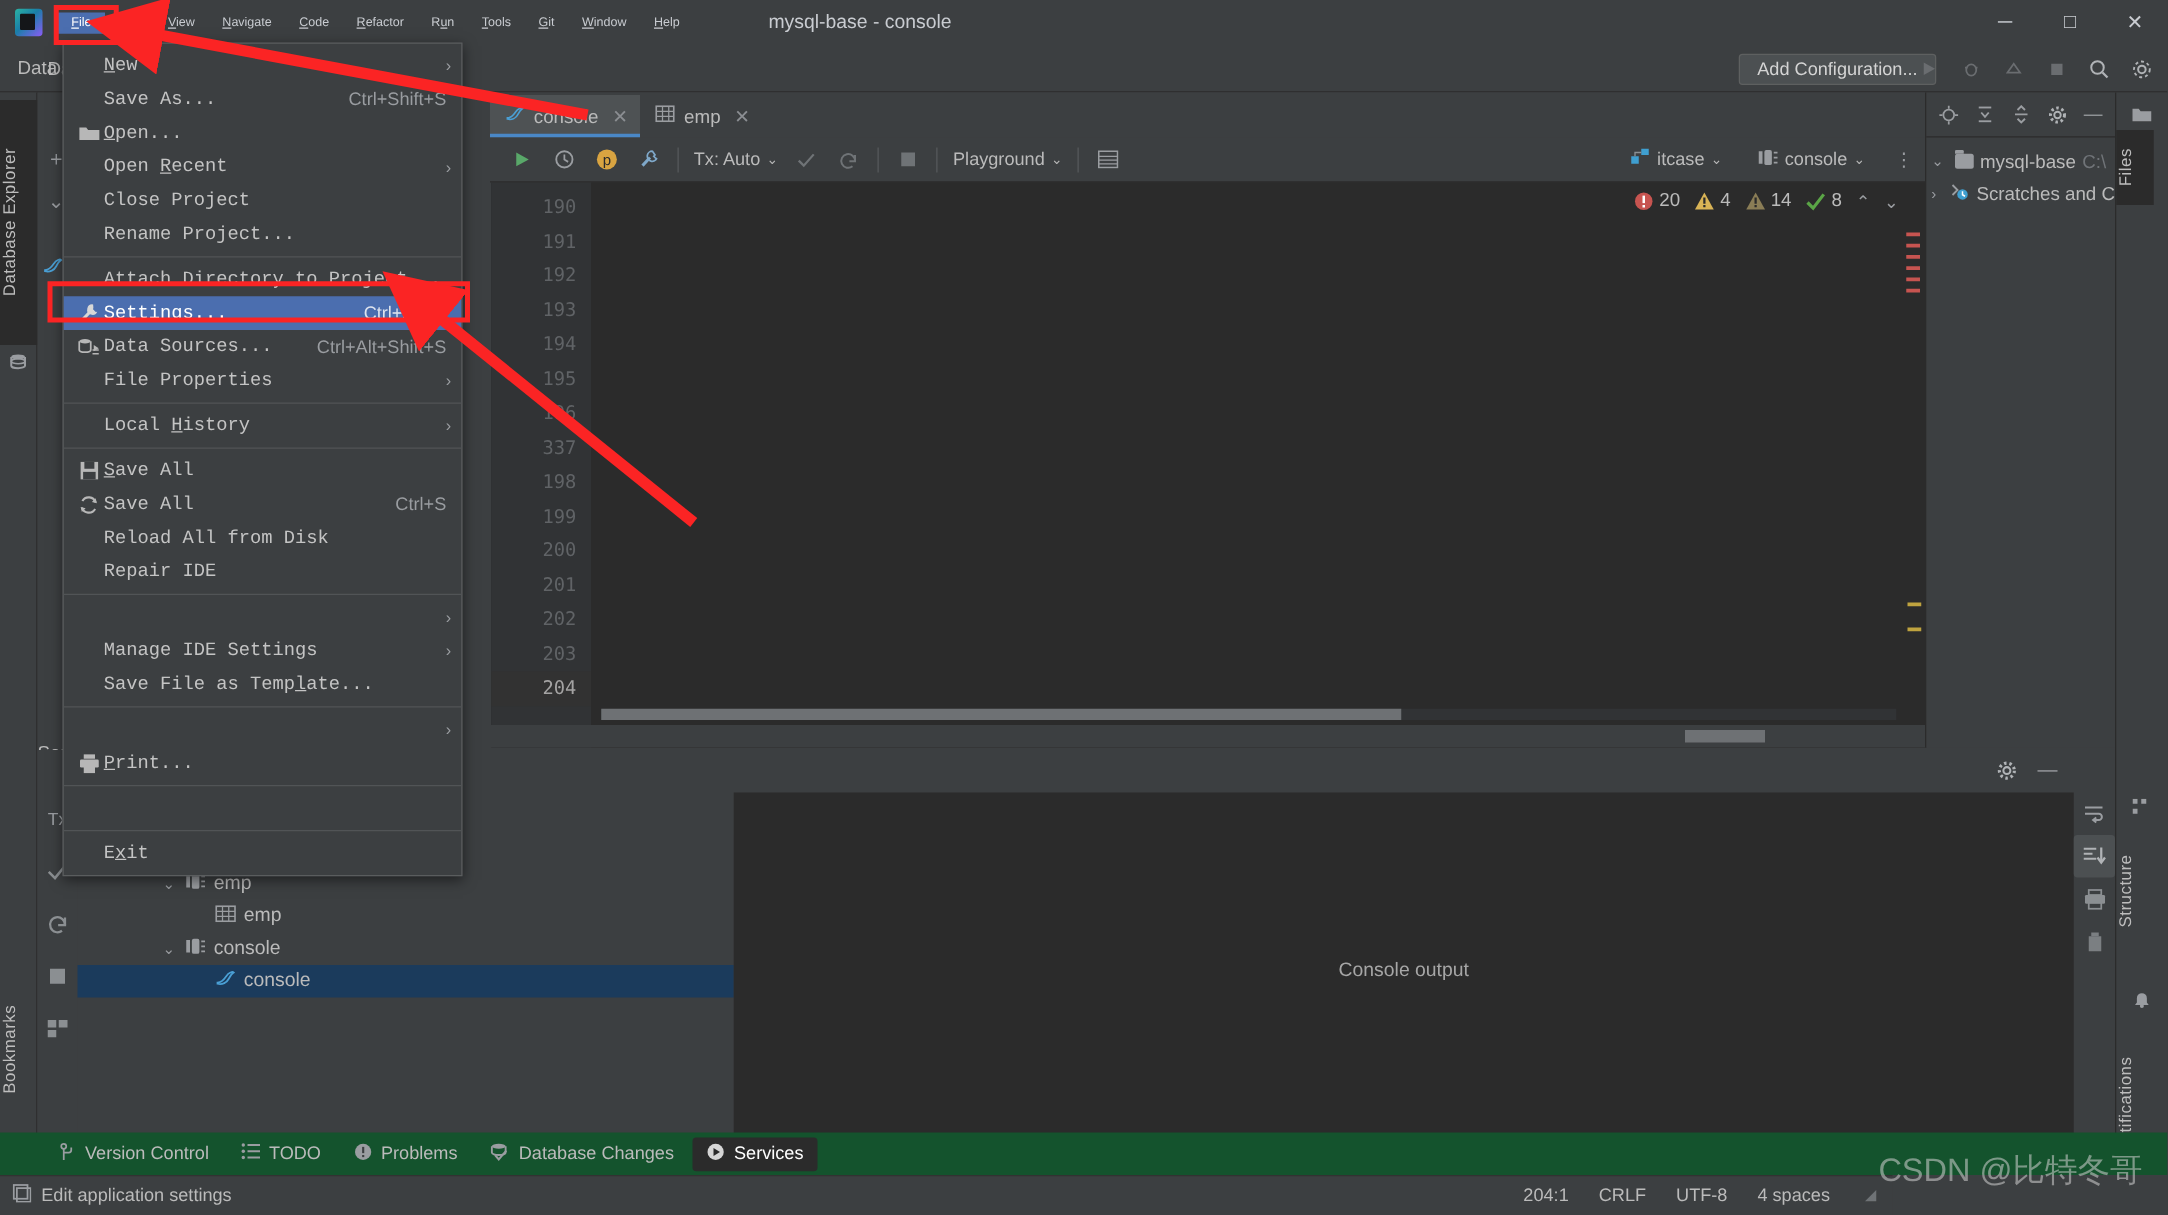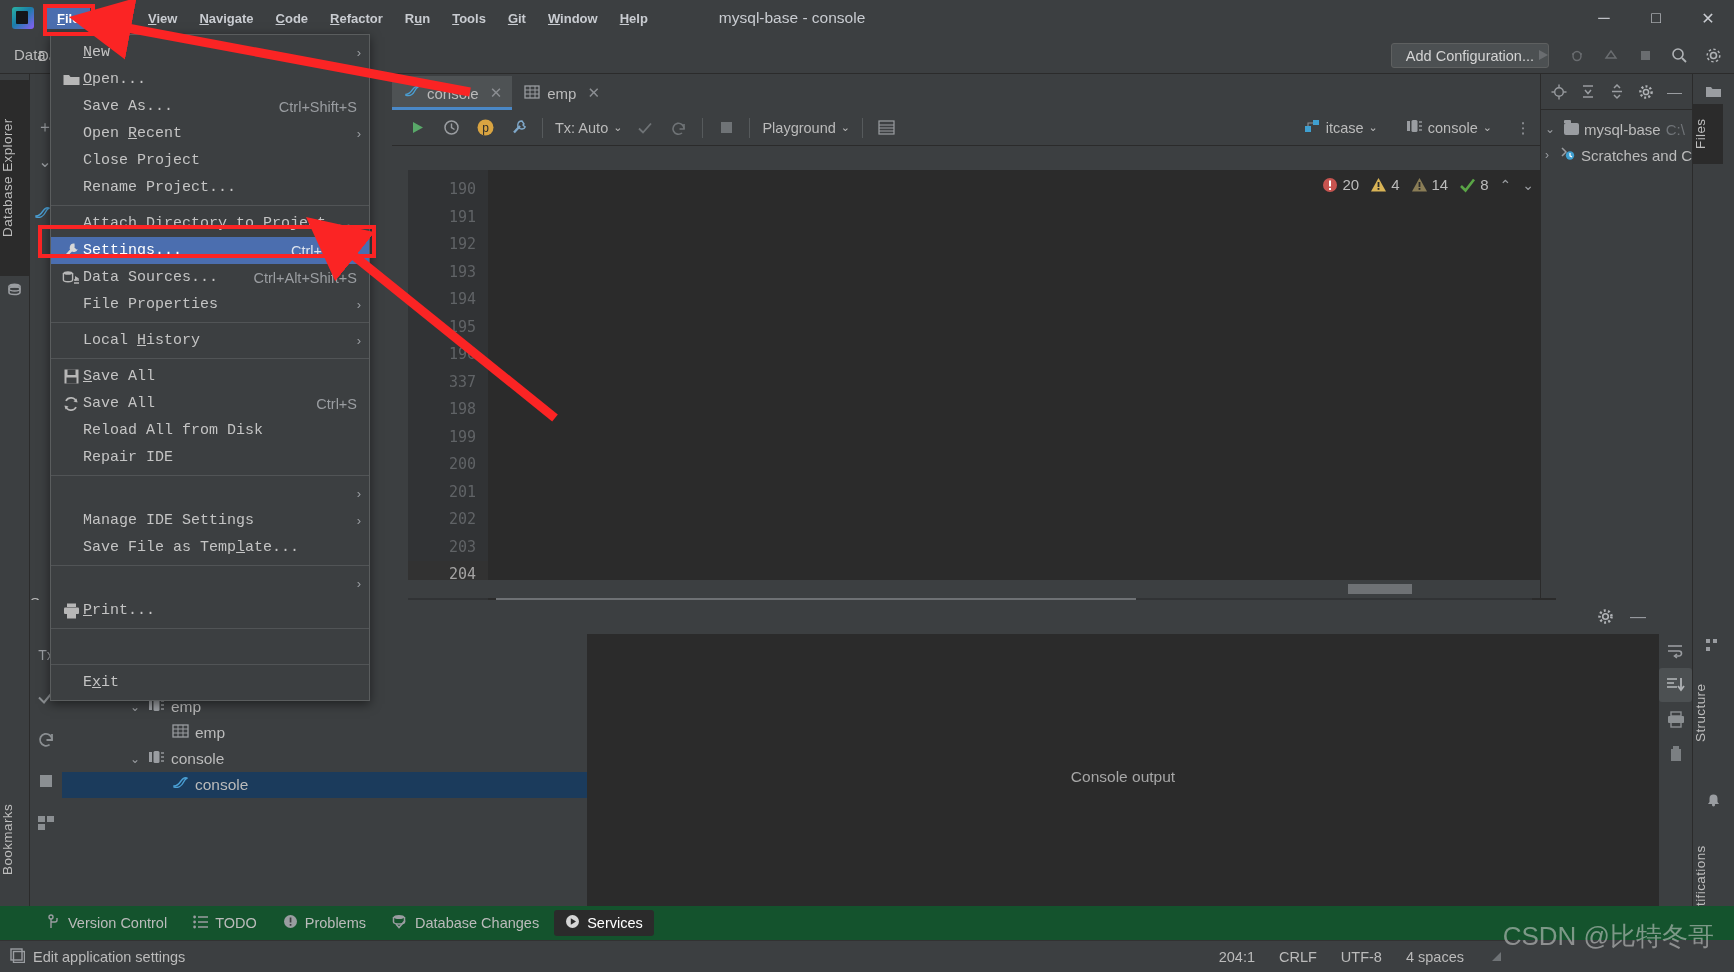--- a/index.html
+++ b/index.html
@@ -29,9 +29,8 @@
   }
   .menubar { display: flex; align-items: center; height: 36px; }
   .menu-item {
-    padding: 3px 11px; font-size: 13px; color: #c9ccd1; cursor: default;
+    padding: 3px 11px; font-size: 10px; color: #c9ccd1; cursor: default;
     white-space: nowrap;
-    font-weight: bold;
   }
   .menu-item.active { background: #4b6eaf; color: #ffffff; }
   .menu-item u { text-decoration: underline; }

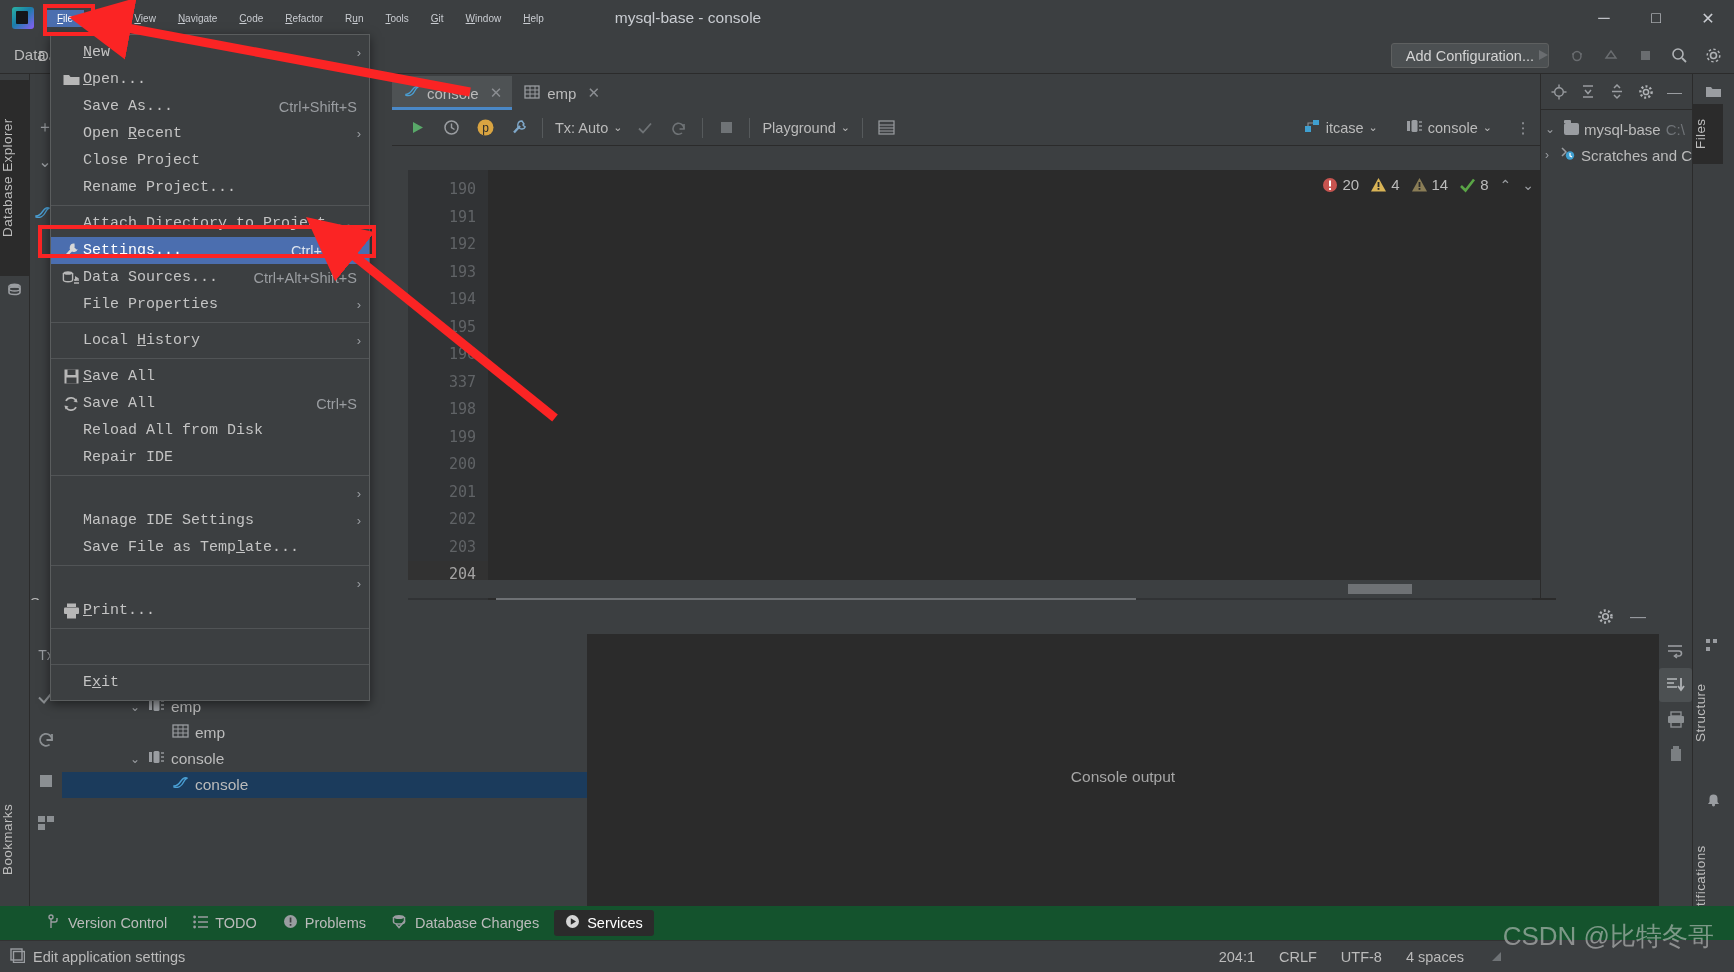--- a/index.html
+++ b/index.html
@@ -861,18 +861,18 @@
     </div>
 
     <div class="fm-item">
+      <span class="fm-ic"></span>
+      <span class="fm-label">Save As...</span>
+      <span class="fm-key">Ctrl+Shift+S</span>
+    </div>
+
+    <div class="fm-item">
       <span class="fm-ic">
         <svg width="17" height="13" viewBox="0 0 17 13">
             <path d="M0.5 2 h5.5 l1.5 2 h9 v8 h-16 z" fill="#b7b7b7"></path>
           </svg>
       </span>
       <span class="fm-label"><u>O</u>pen...</span>
-    </div>
-
-    <div class="fm-item">
-      <span class="fm-ic"></span>
-      <span class="fm-label">Save As...</span>
-      <span class="fm-key">Ctrl+Shift+S</span>
     </div>
 
     <div class="fm-item">

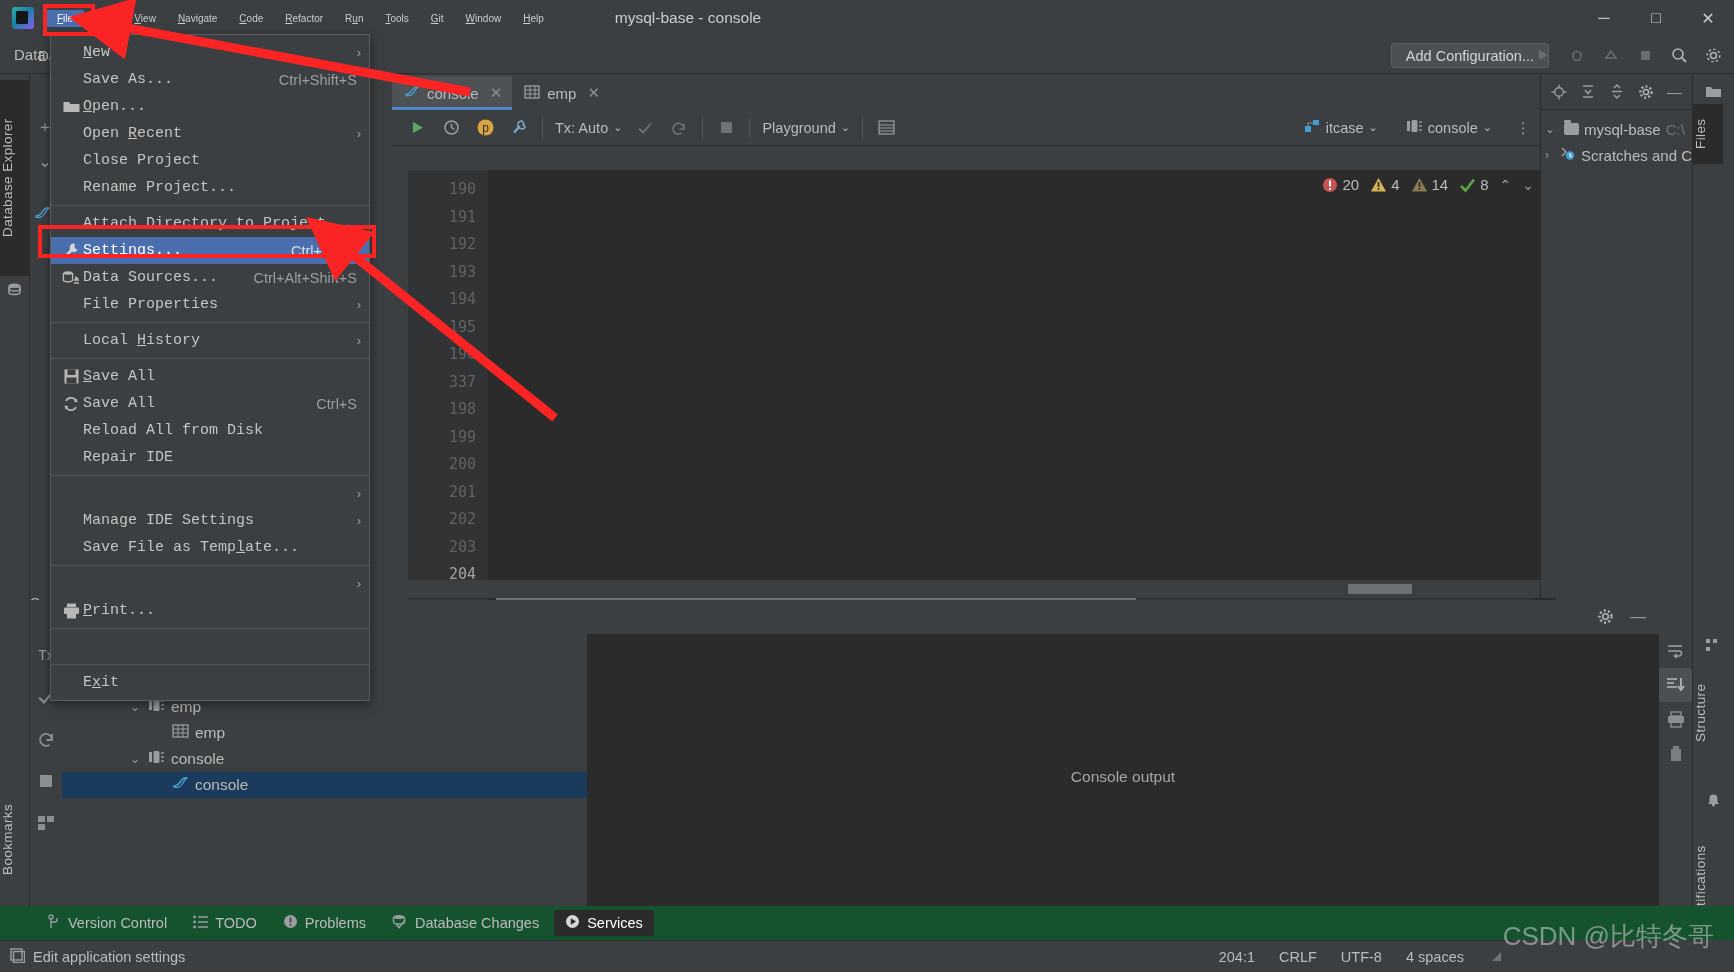--- a/index.html
+++ b/index.html
@@ -113,8 +113,8 @@
   .tb-right { position: absolute; right: 8px; display: flex; align-items: center; gap: 16px; }
 
   .code-area {
-    position: absolute; left: 16px; top: 72px; width: 1148px; height: 452px;
-    background: #2b2b2b; display: flex; margin-top: 24px;
+    position: absolute; left: 1px; top: 72px; width: 1148px; height: 452px;
+    background: #2b2b2b; display: flex;
   }
   .gutter {
     width: 80px; background: #313335; color: #606366;

